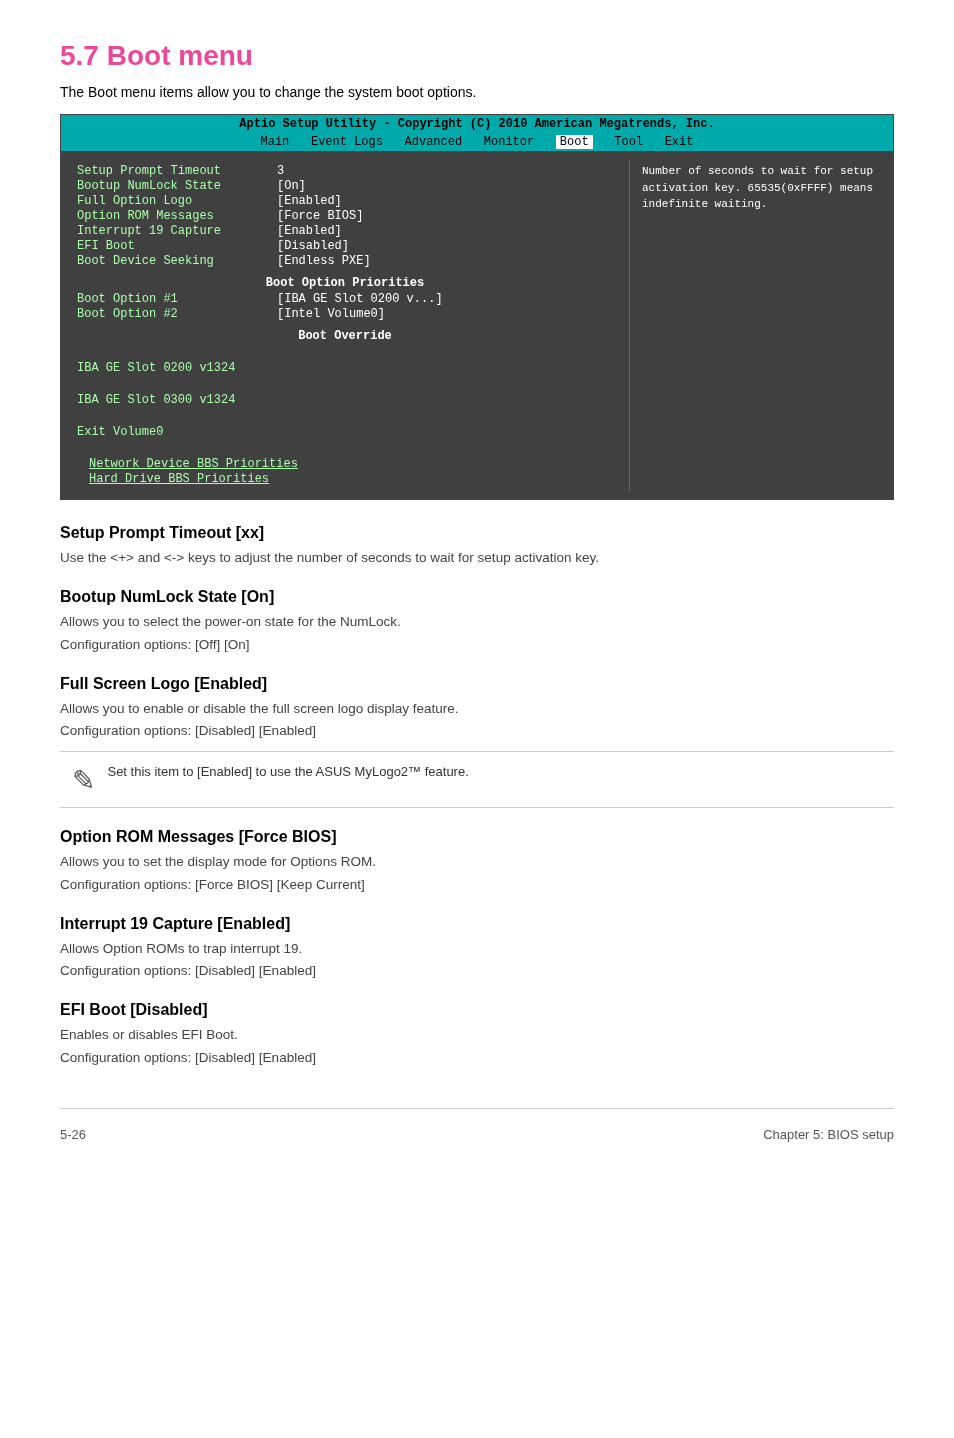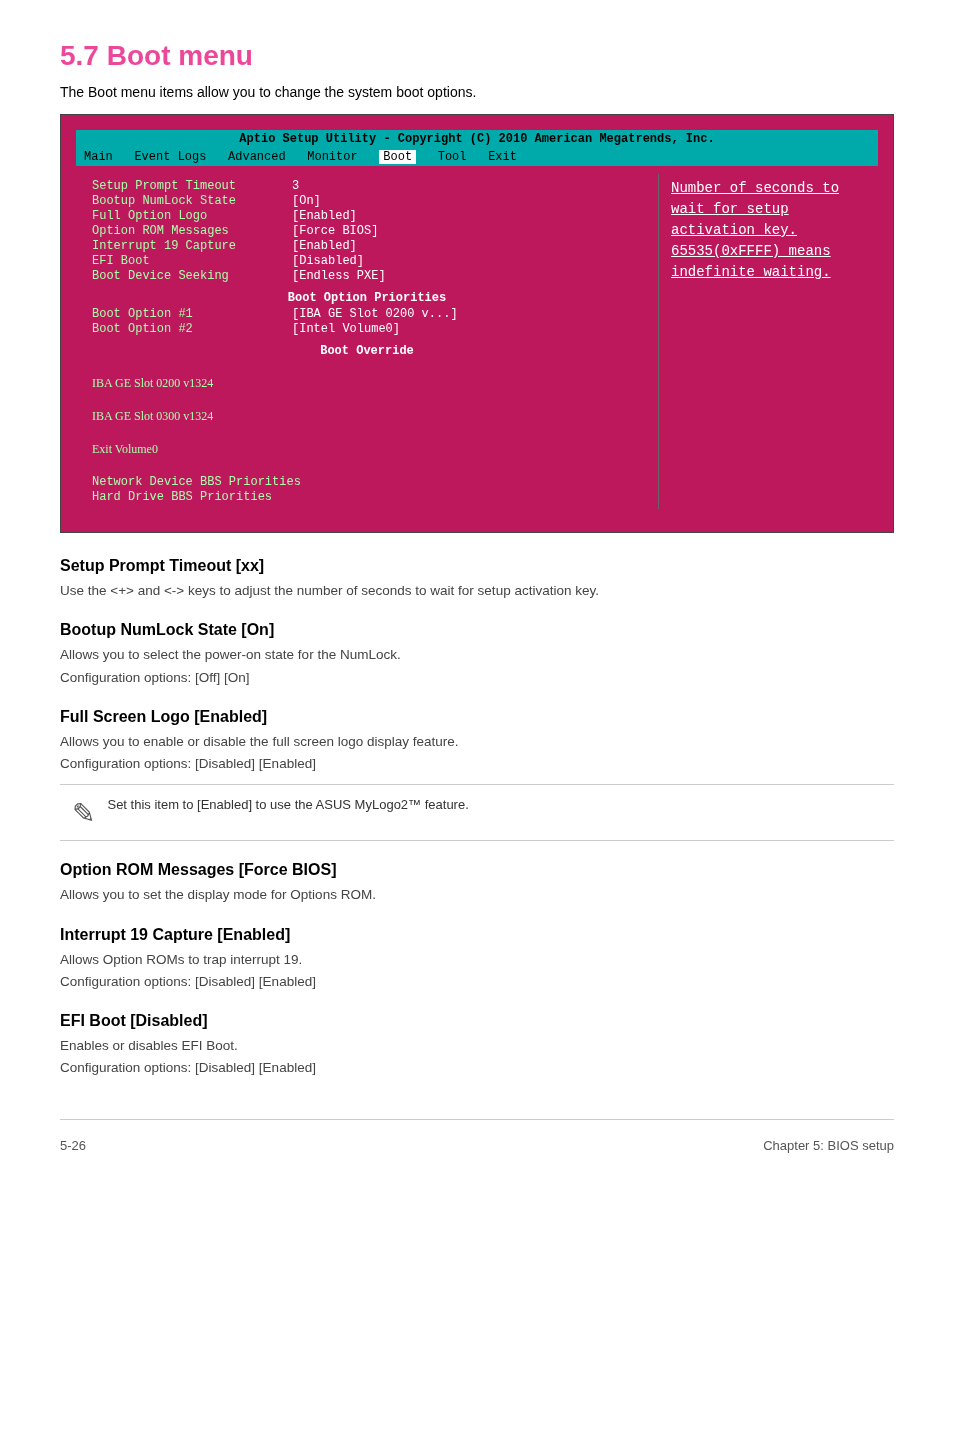--- a/index.html
+++ b/index.html
@@ -27,11 +27,11 @@
 
     
     .bios-screen {
-      background: #be185d;
+      background: #404040;
       color: #fff;
       font-family: 'Courier New', Courier, monospace;
       font-size: 12px;
-      padding: 15px;
+      padding: 0;
       margin-bottom: 24px;
       border: 1px solid #444;
     }

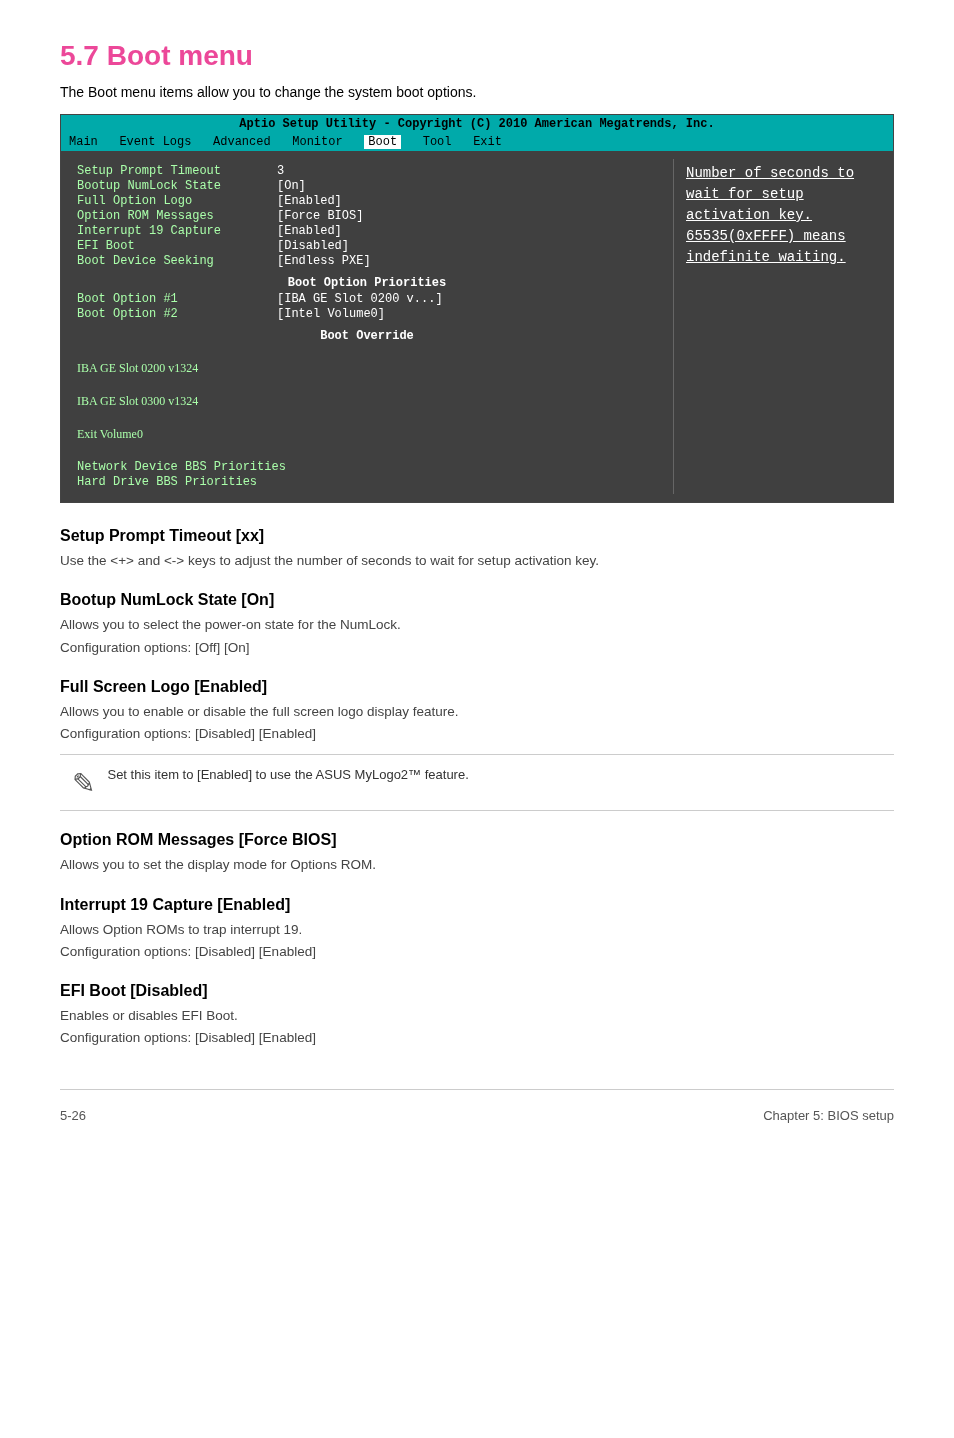--- a/index.html
+++ b/index.html
@@ -50,6 +50,7 @@
       color: #000;
       padding: 2px 8px;
       font-size: 12px;
+      text-align: center;
     }
 
     .bios-menu-bar span.active {

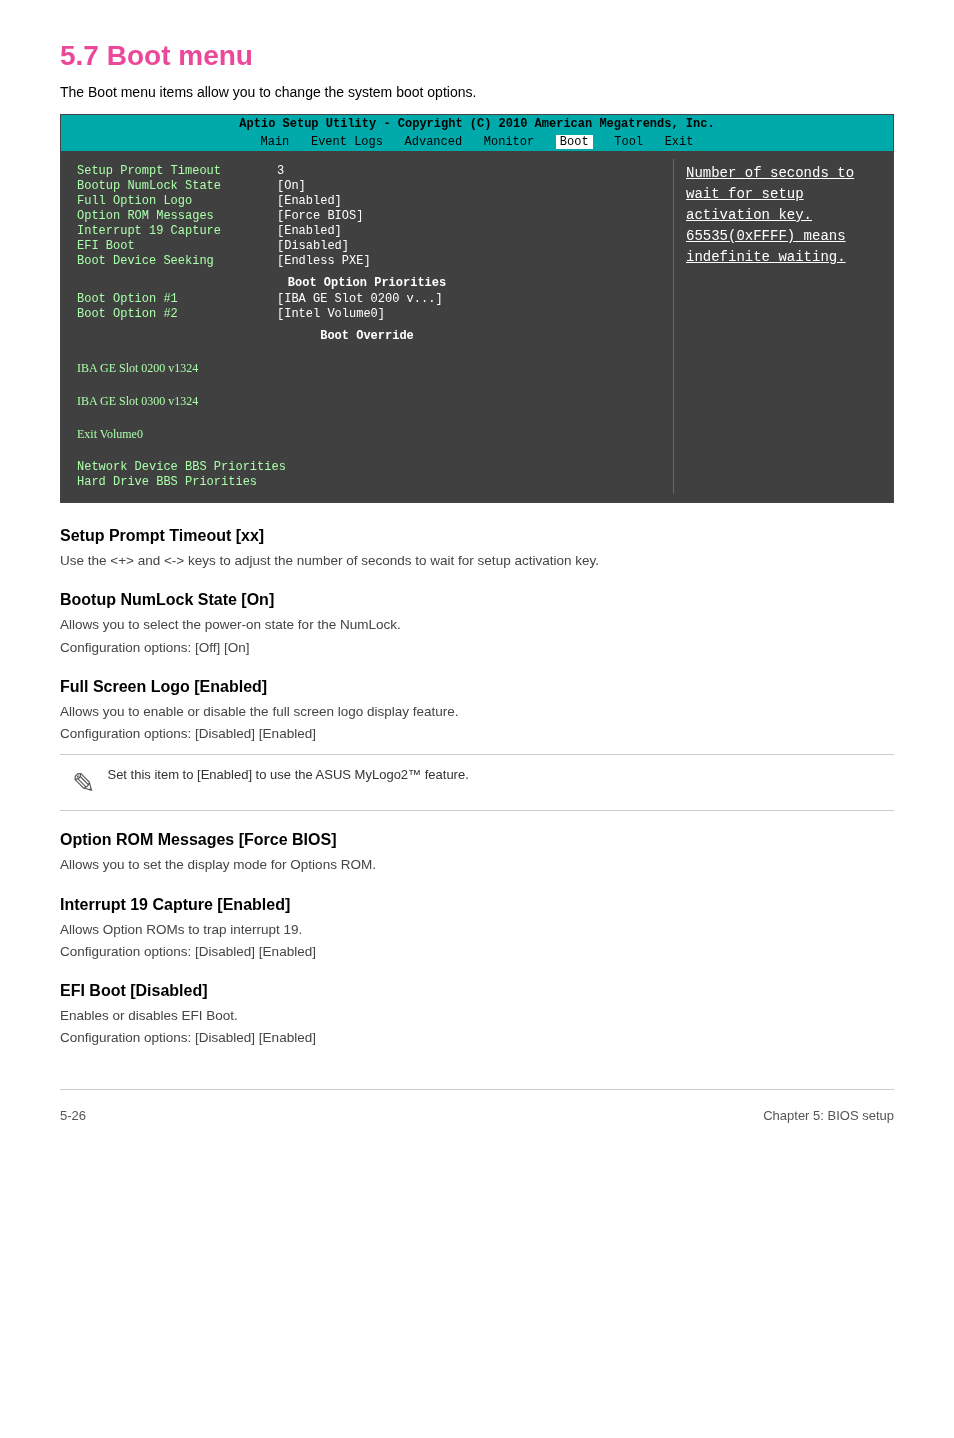--- a/index.html
+++ b/index.html
@@ -71,13 +71,12 @@
     }
 
     .bios-help {
-      width: 220px;
+      width: 264px;
       border-left: 1px solid #666;
       padding: 4px 12px;
       color: #fff;
-      font-size: 14px;
+      font-size: 11px;
       line-height: 1.5;
-      text-decoration: underline;
     }
 
     .bios-row {

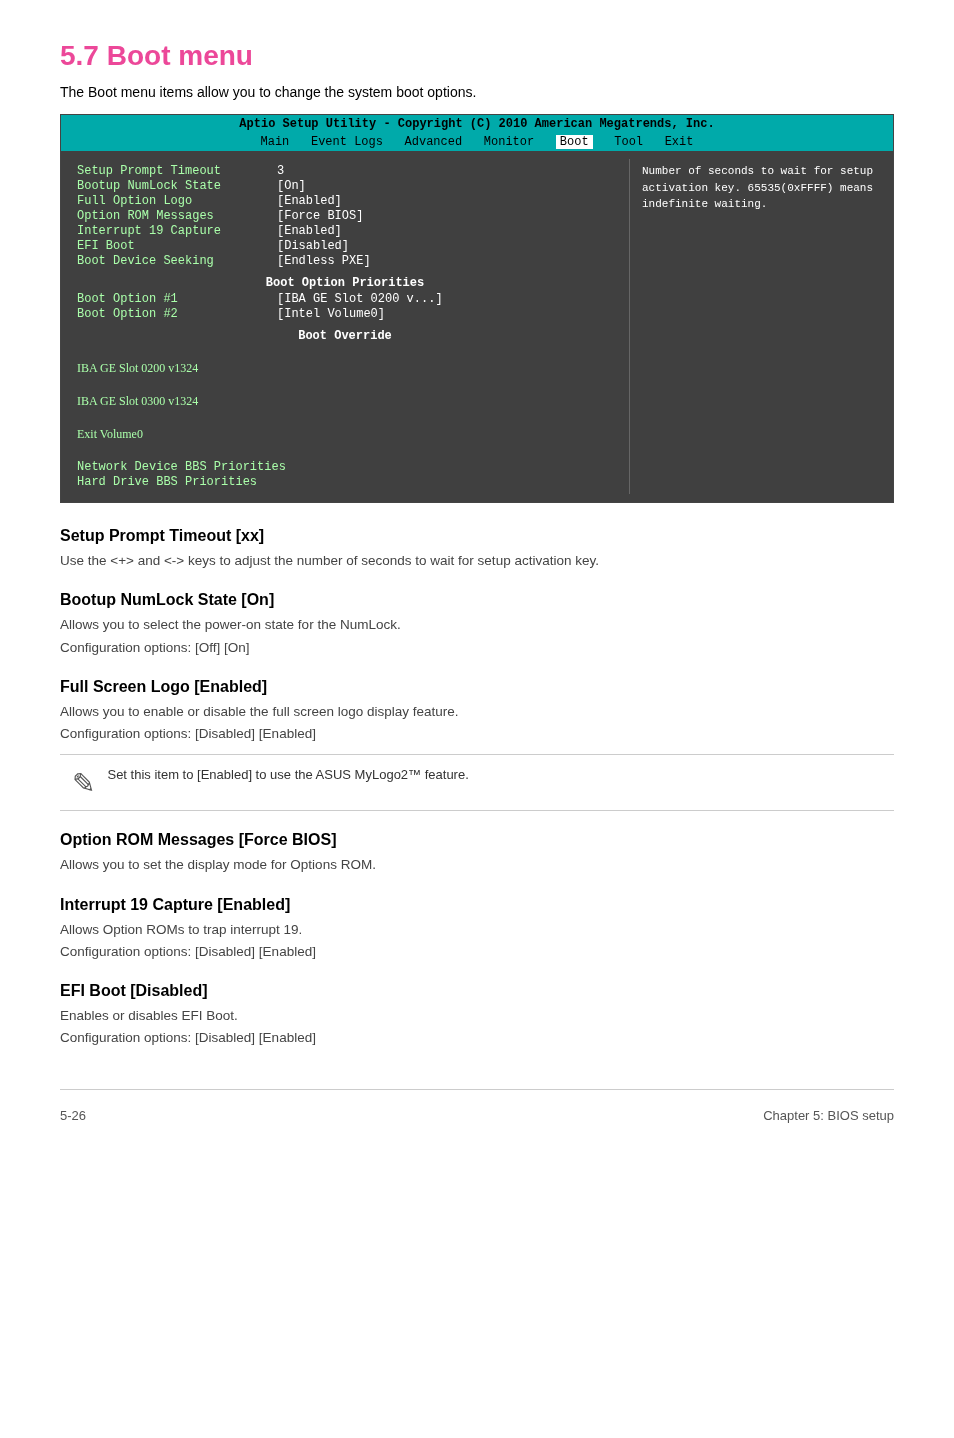--- a/index.html
+++ b/index.html
@@ -104,7 +104,6 @@
     .bios-override-item {
       color: #aaffaa;
       margin: 18px 0;
-      font-family: Liberation Serif, serif;
     }
 
     .bios-priorities-item {

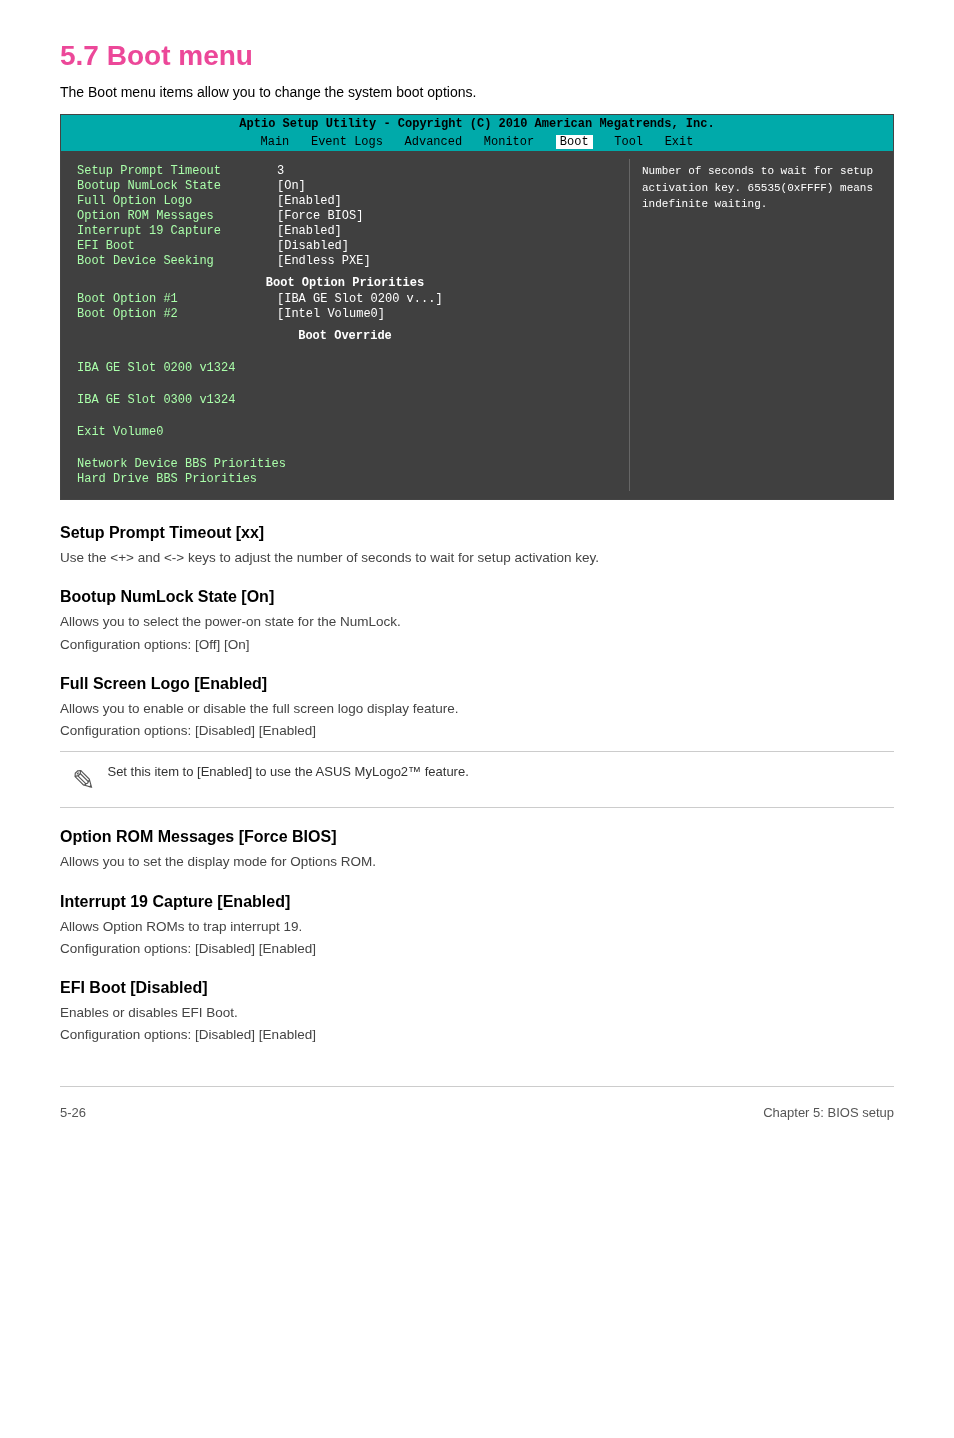--- a/index.html
+++ b/index.html
@@ -108,7 +108,8 @@
 
     .bios-priorities-item {
       color: #aaffaa;
-      margin: 1px 0;
+      margin: 1px 12px;
+      text-decoration: underline;
     }
 
     

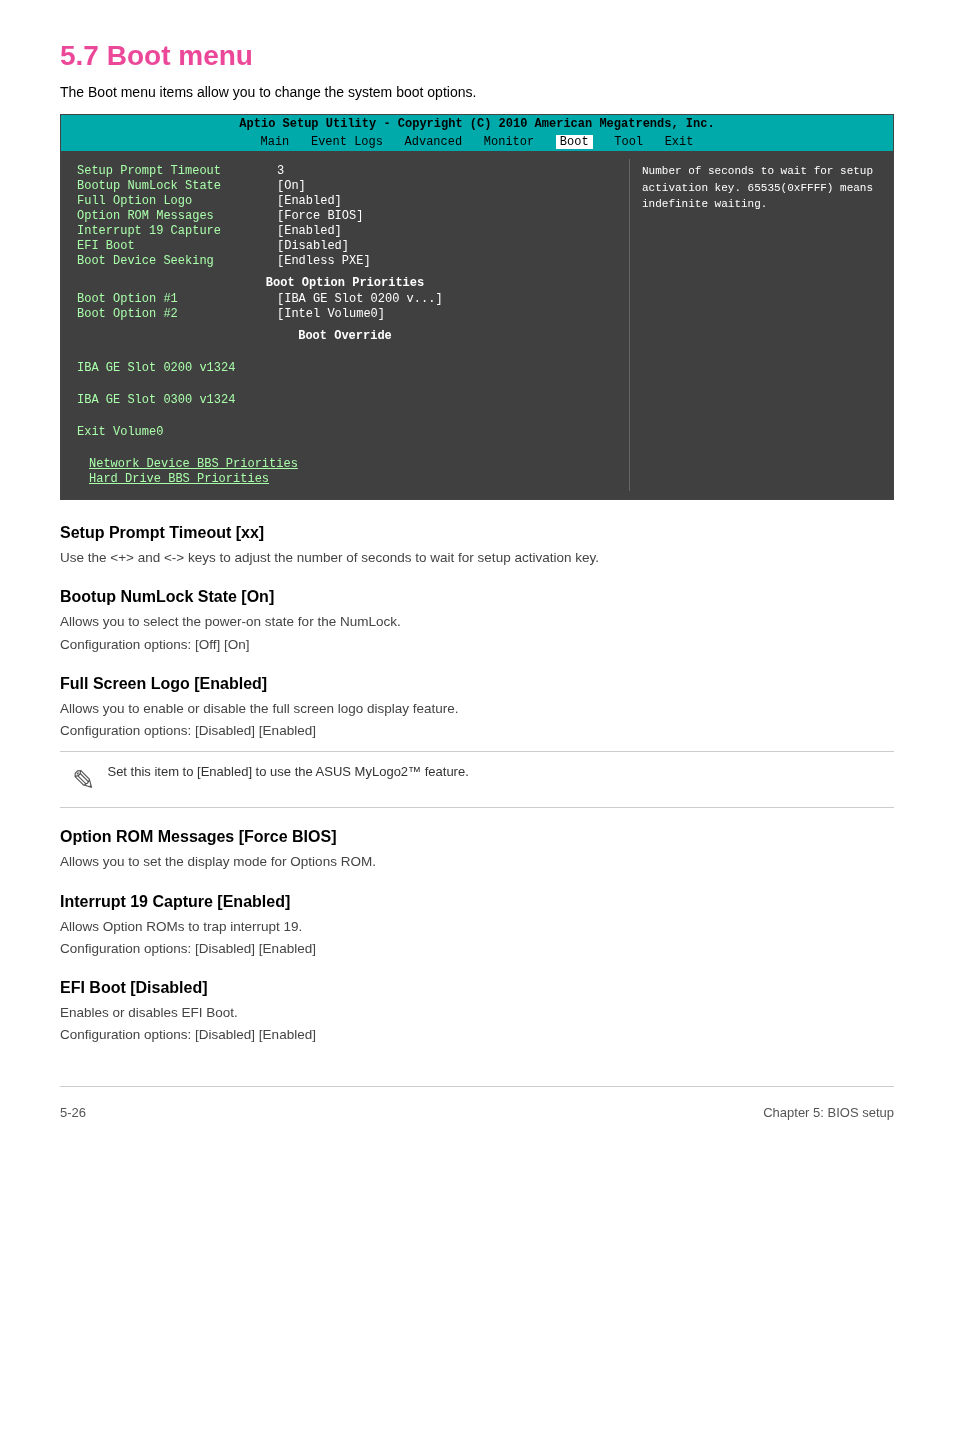--- a/index.html
+++ b/index.html
@@ -265,6 +265,7 @@
 <div class="section">
   <h2>Option ROM Messages [Force BIOS]</h2>
   <p>Allows you to set the display mode for Options ROM.</p>
+  <p>Configuration options: [Force BIOS] [Keep Current]</p>
 </div>
 
 <div class="section">

